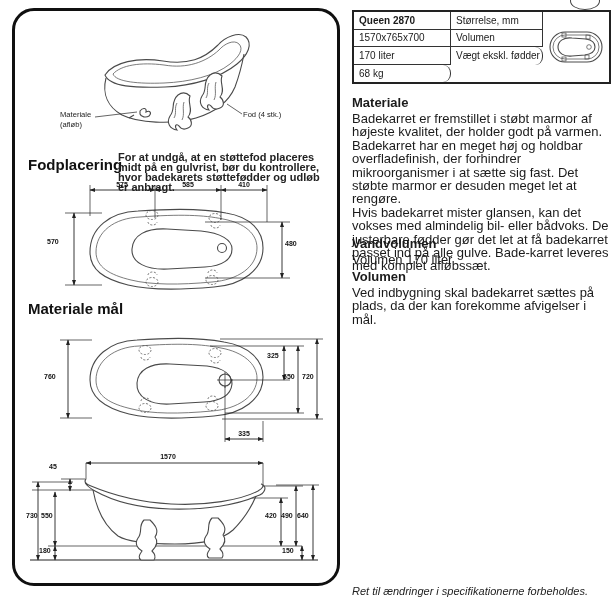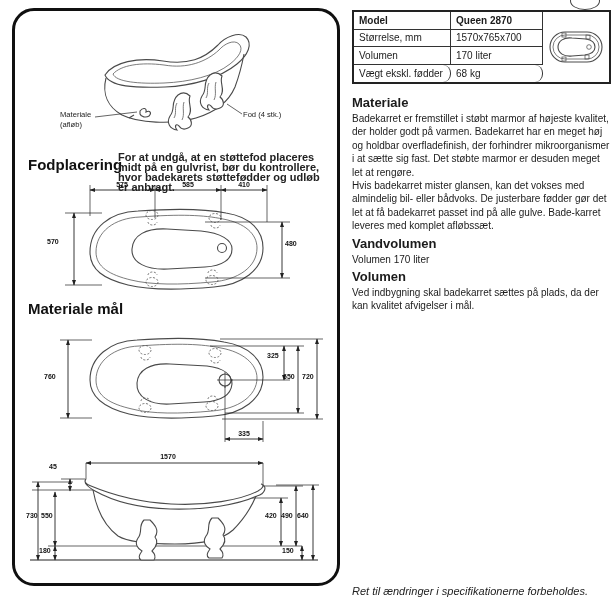--- a/index.html
+++ b/index.html
@@ -211,7 +211,6 @@
   <div class="badge"></div>
 
   <div class="spec">
-    <div class="cell bold">Model</div>
     <div class="cell bold">Queen 2870</div>
     <div class="cell">Størrelse, mm</div>
     <div class="cell">1570x765x700</div>

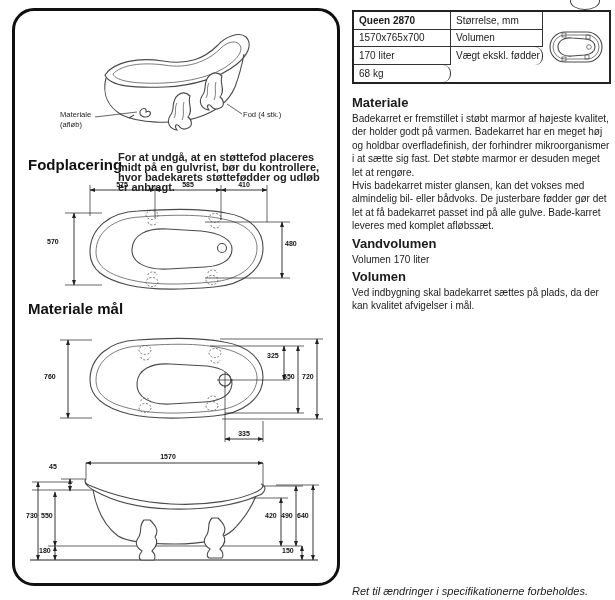--- a/index.html
+++ b/index.html
@@ -33,7 +33,7 @@
          border:1.5px solid #444;border-radius:50%;}
   .txtblock{position:absolute;left:352px;width:259px;}
   .sec-title{font-size:13px;font-weight:bold;margin:0 0 2px 0;}
-  .txtblock p{margin:0;font-size:10px;line-height:13.4px;}
+  .txtblock p{margin:0;font-size:13px;line-height:13.4px;}
   .footer{position:absolute;left:352px;top:585px;font-size:11px;font-style:italic;color:#222;}
 </style>
 </head>

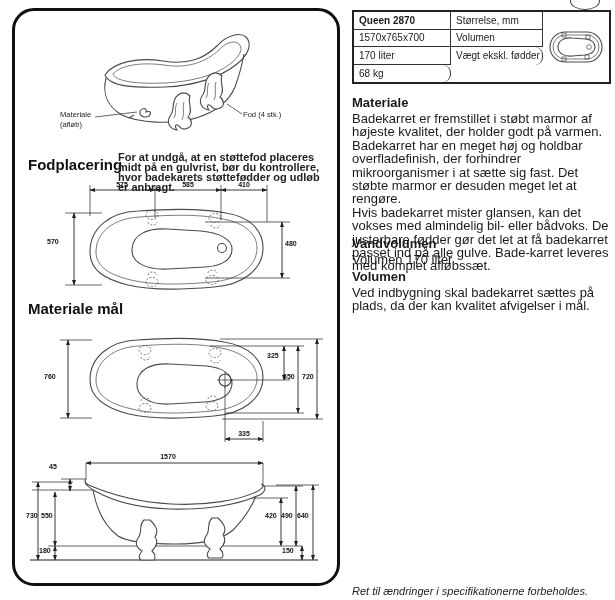--- a/index.html
+++ b/index.html
@@ -245,7 +245,7 @@
 
   <div class="txtblock" style="top:269px;">
     <div class="sec-title">Volumen</div>
-    <p>Ved indbygning skal badekarret sættes på plads, da der kan kvalitet afvigelser i mål.</p>
+    <p>Ved indbygning skal badekarret sættes på plads, da der kan forekomme afvigelser i mål.</p>
   </div>
 
   <div class="footer">Ret til ændringer i specifikationerne forbeholdes.</div>

